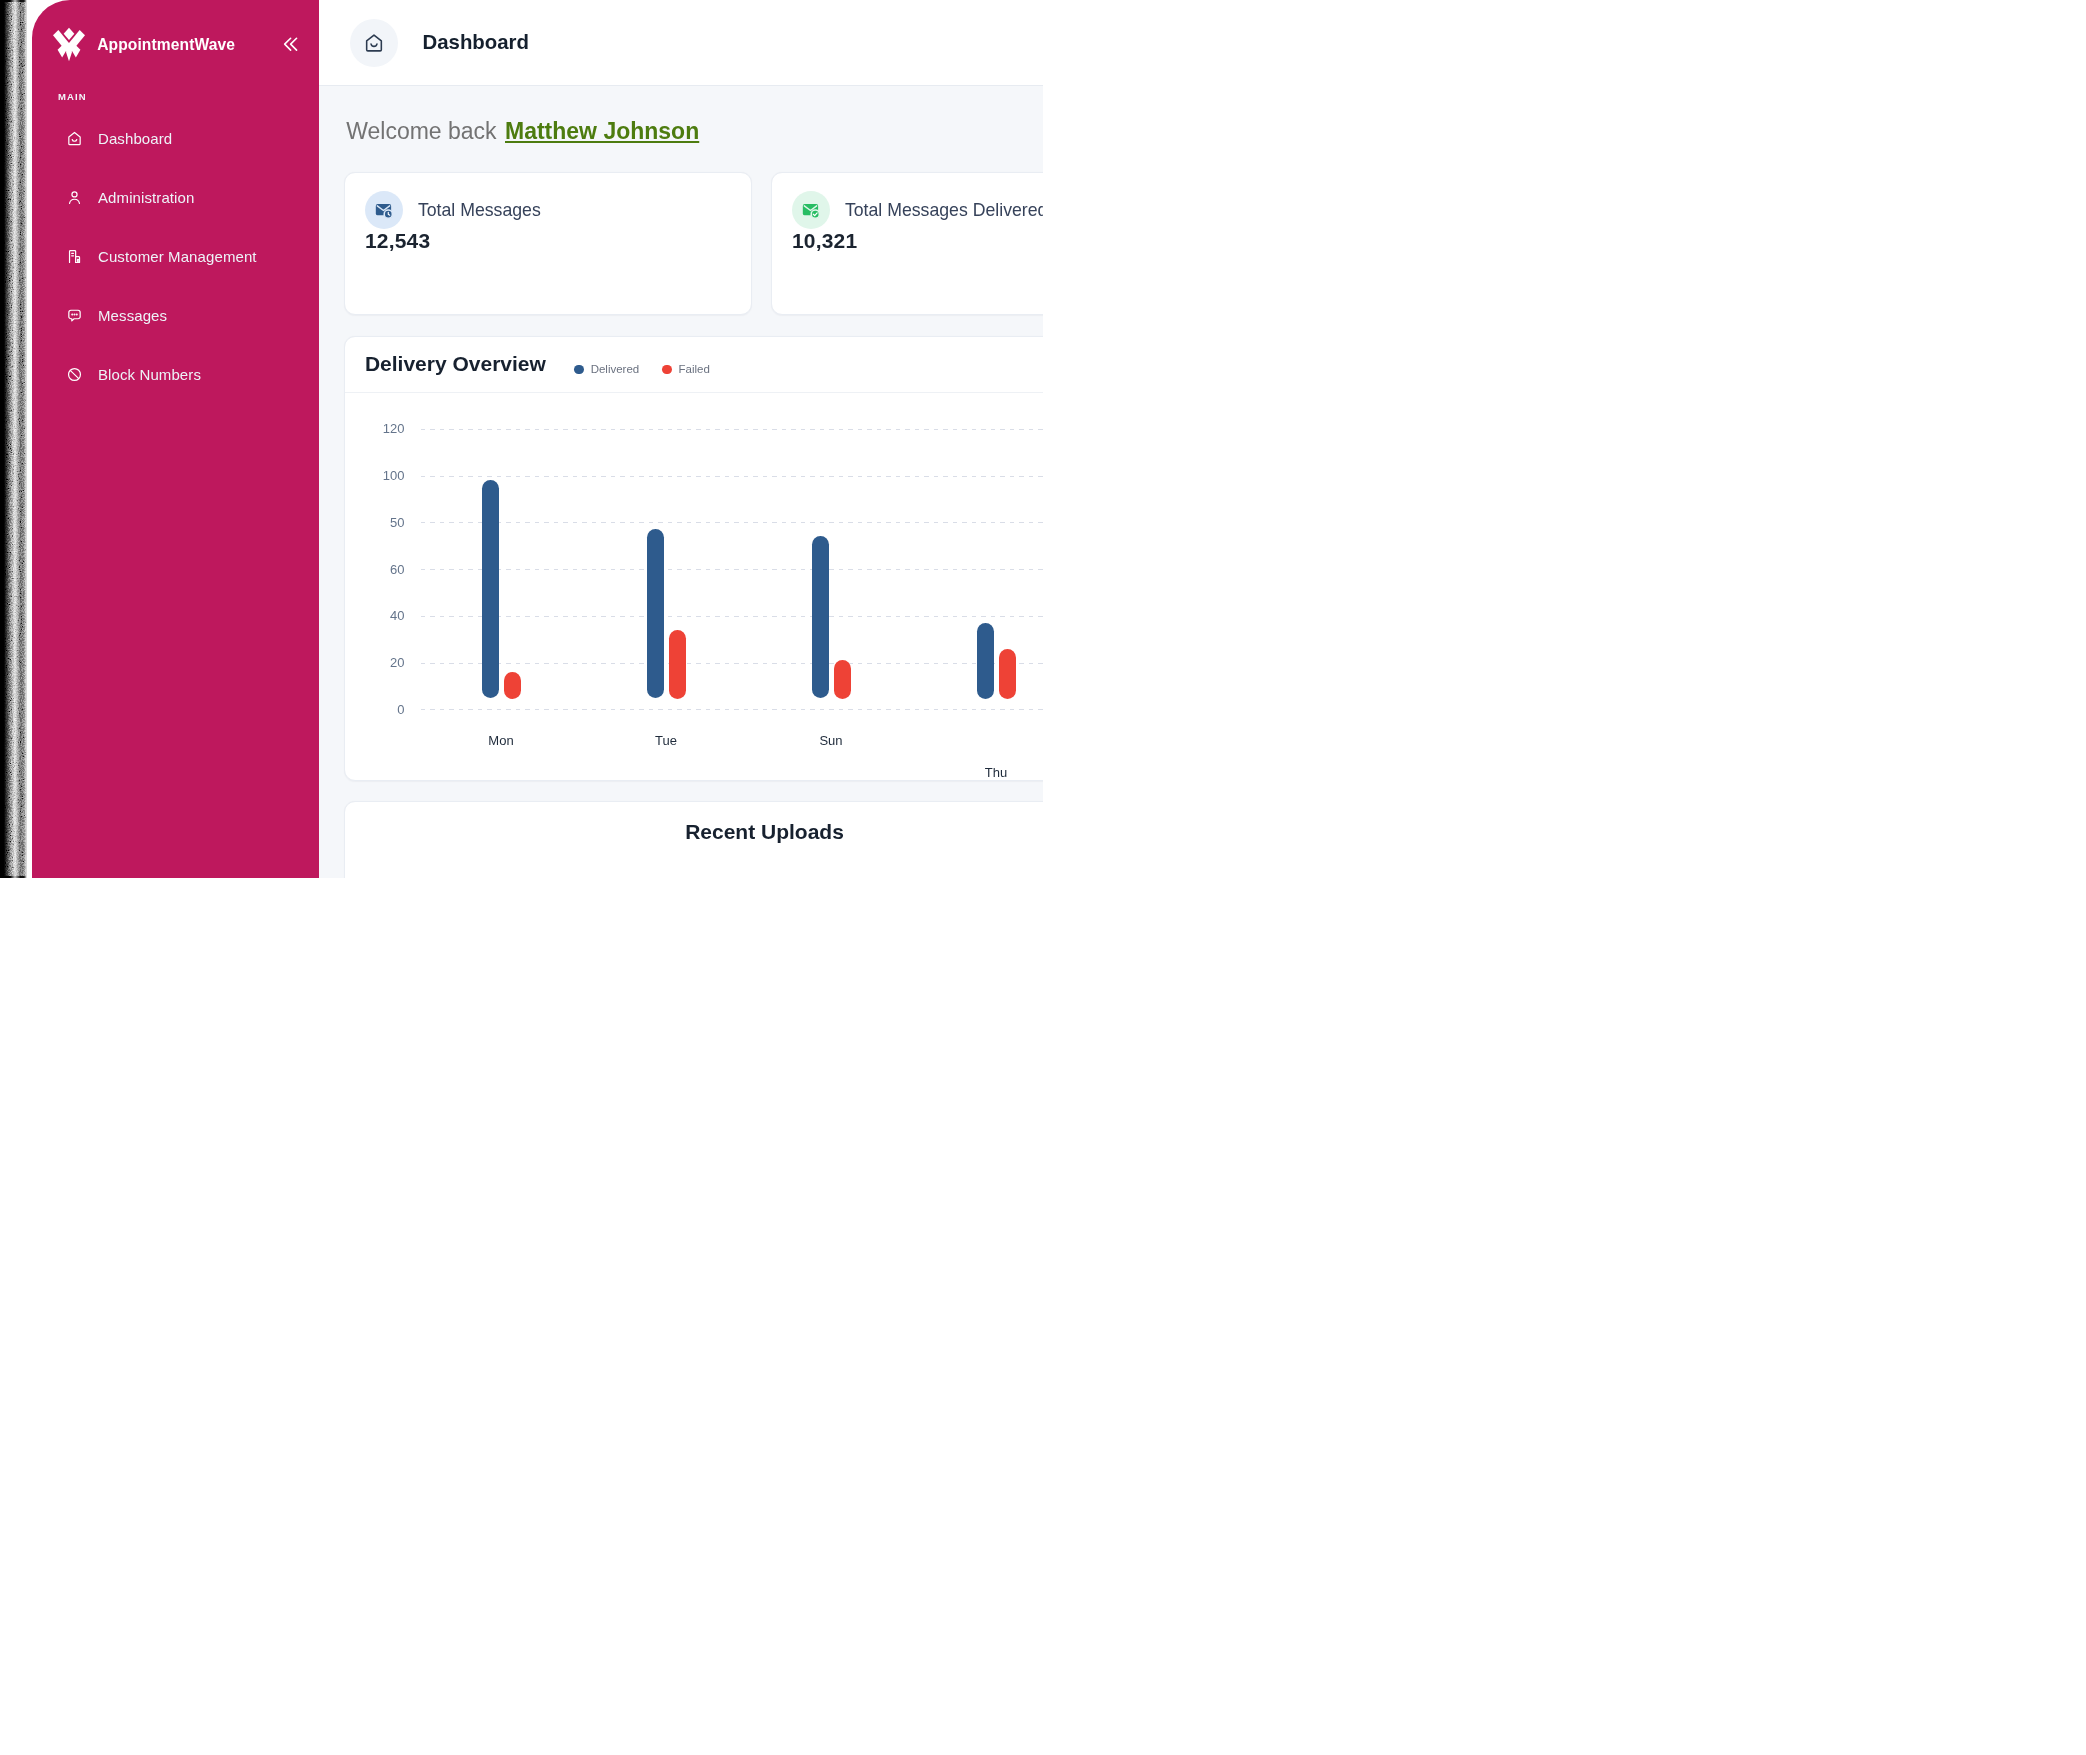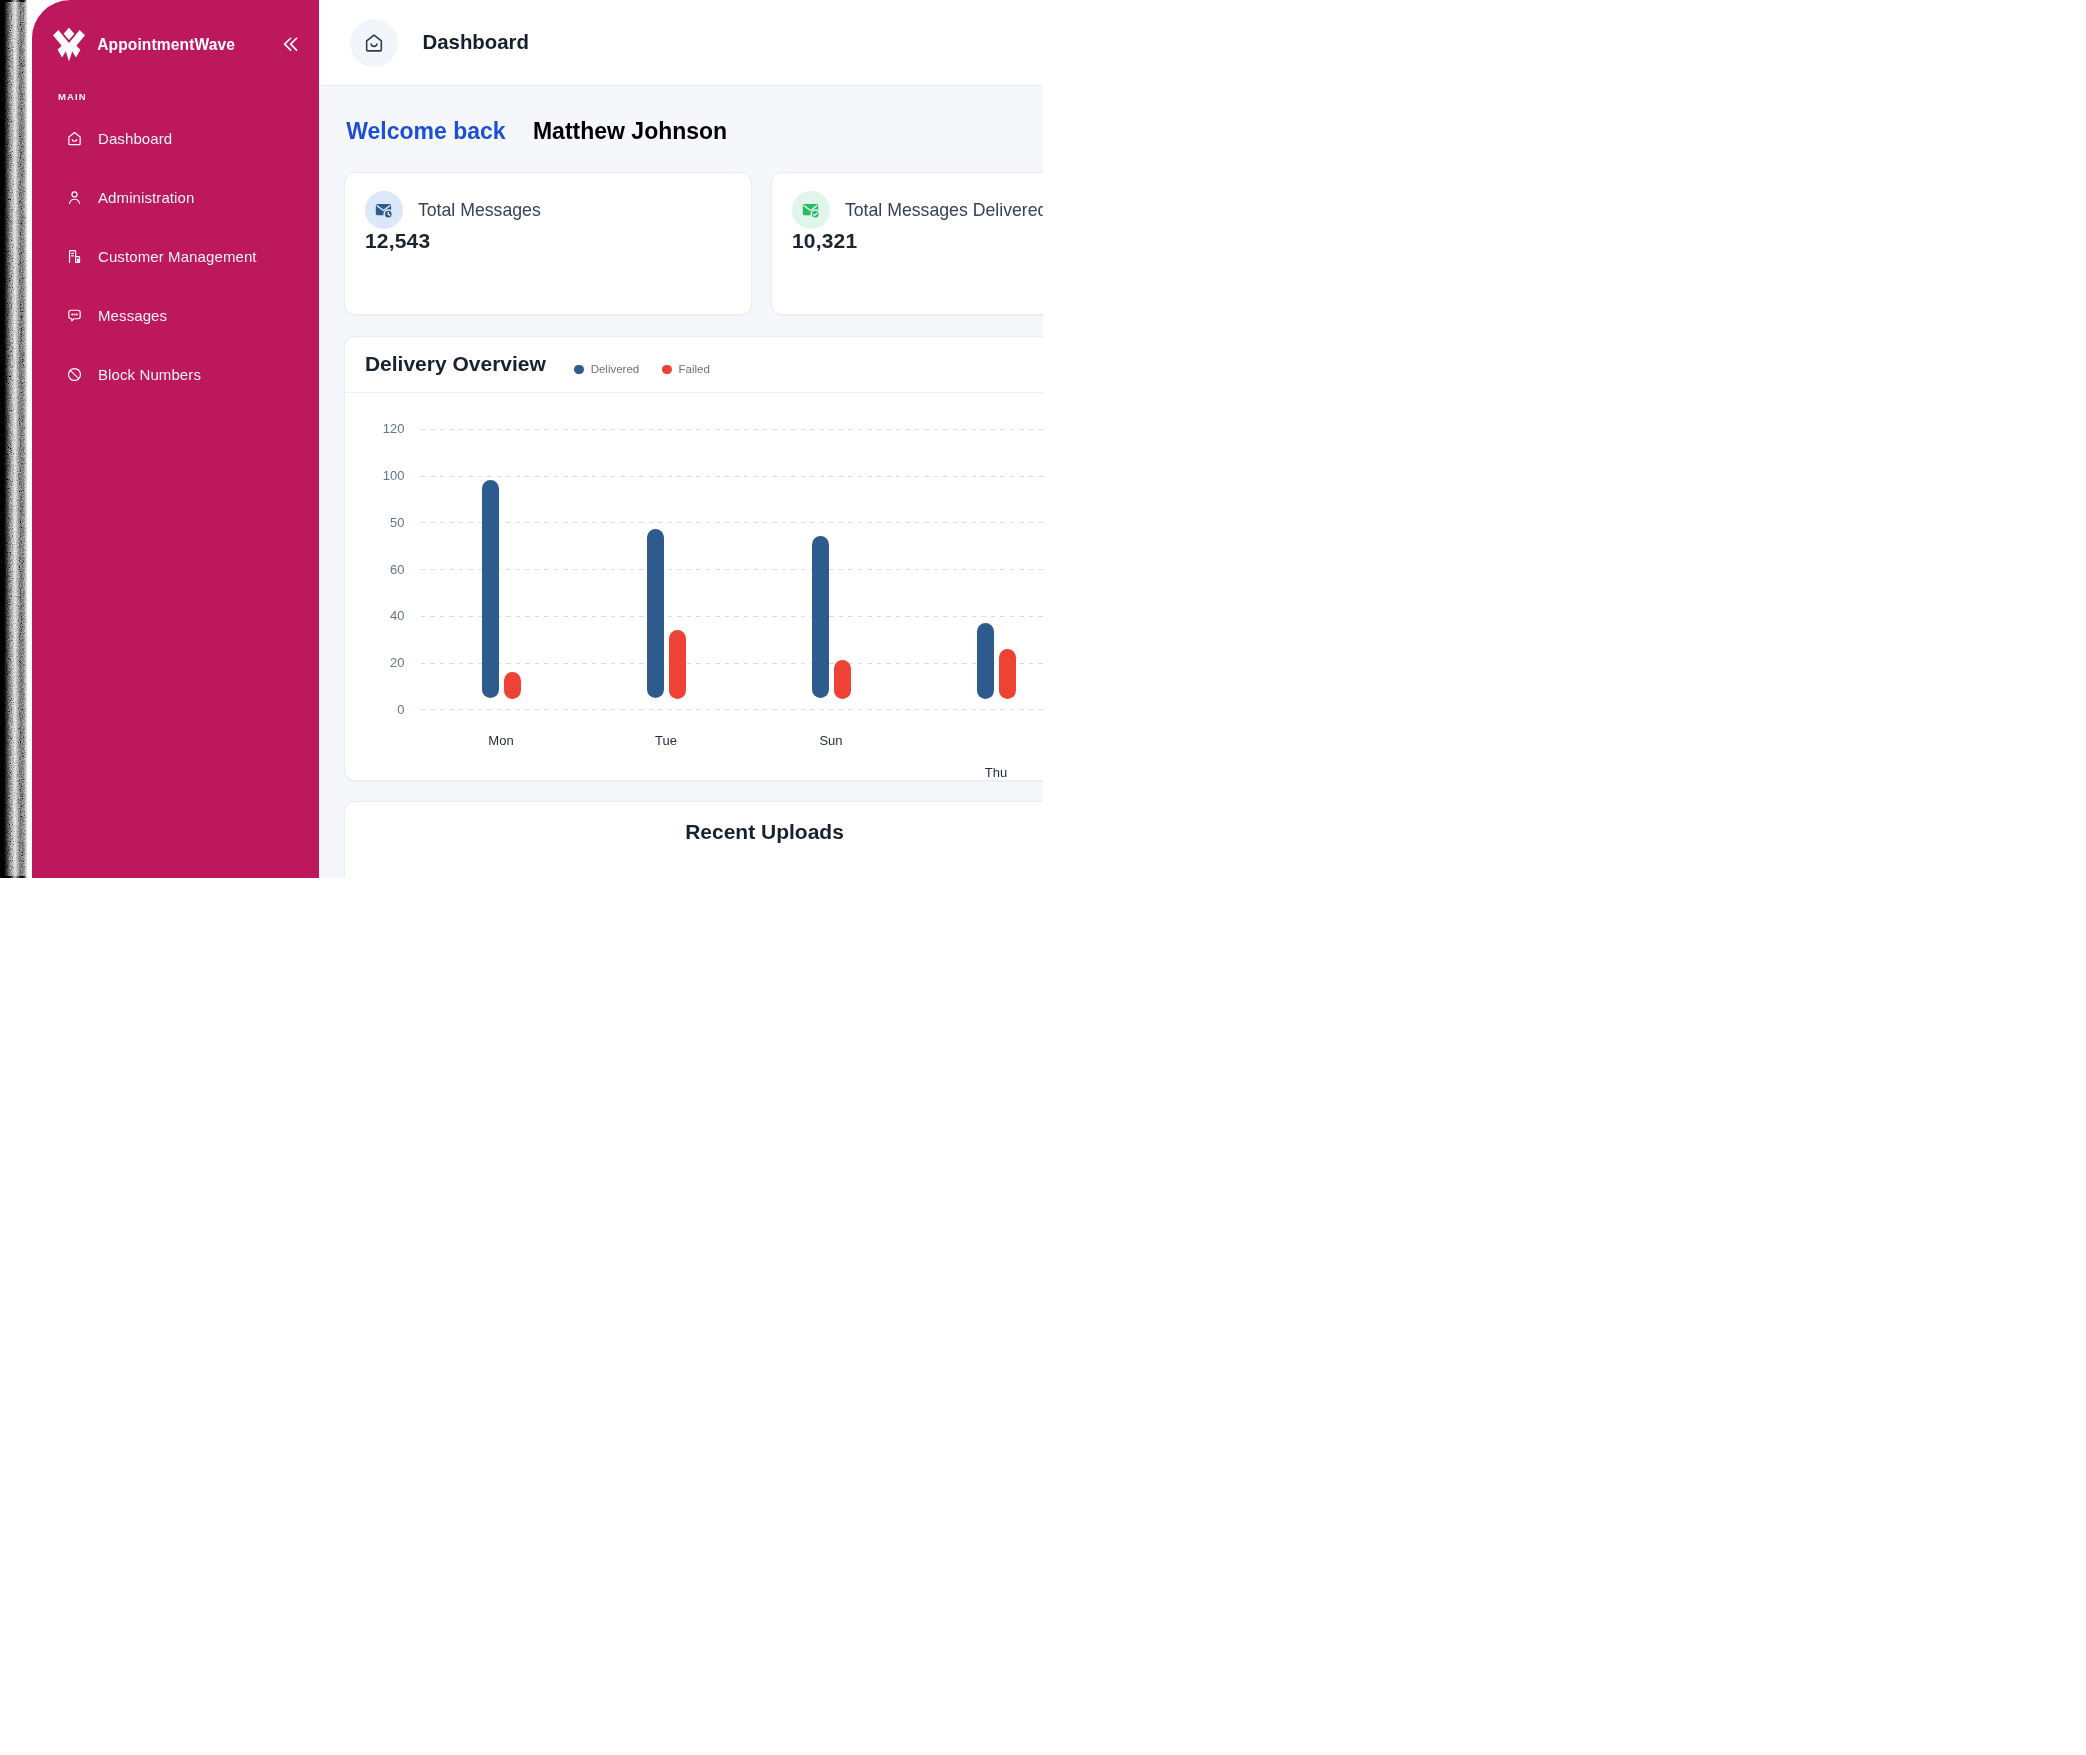--- a/index.html
+++ b/index.html
@@ -40,7 +40,7 @@
   .content { position:absolute; left:319px; top:86px; right:0; bottom:0; background:#f5f7fa;
     padding:31px 0 0 24.5px; z-index:2; }
   .welcome { font-size:23px; margin:1.4px 0 27px 2.7px; }
-  .welcome .pre { color:#1d4ed8; font-weight:700; }
+  .welcome .pre { color:#737373; font-weight:400; }
   .welcome .usr { color:#000000; font-weight:700; margin-left:21px; }
 
   .stats-row { display:flex; gap:19px; }

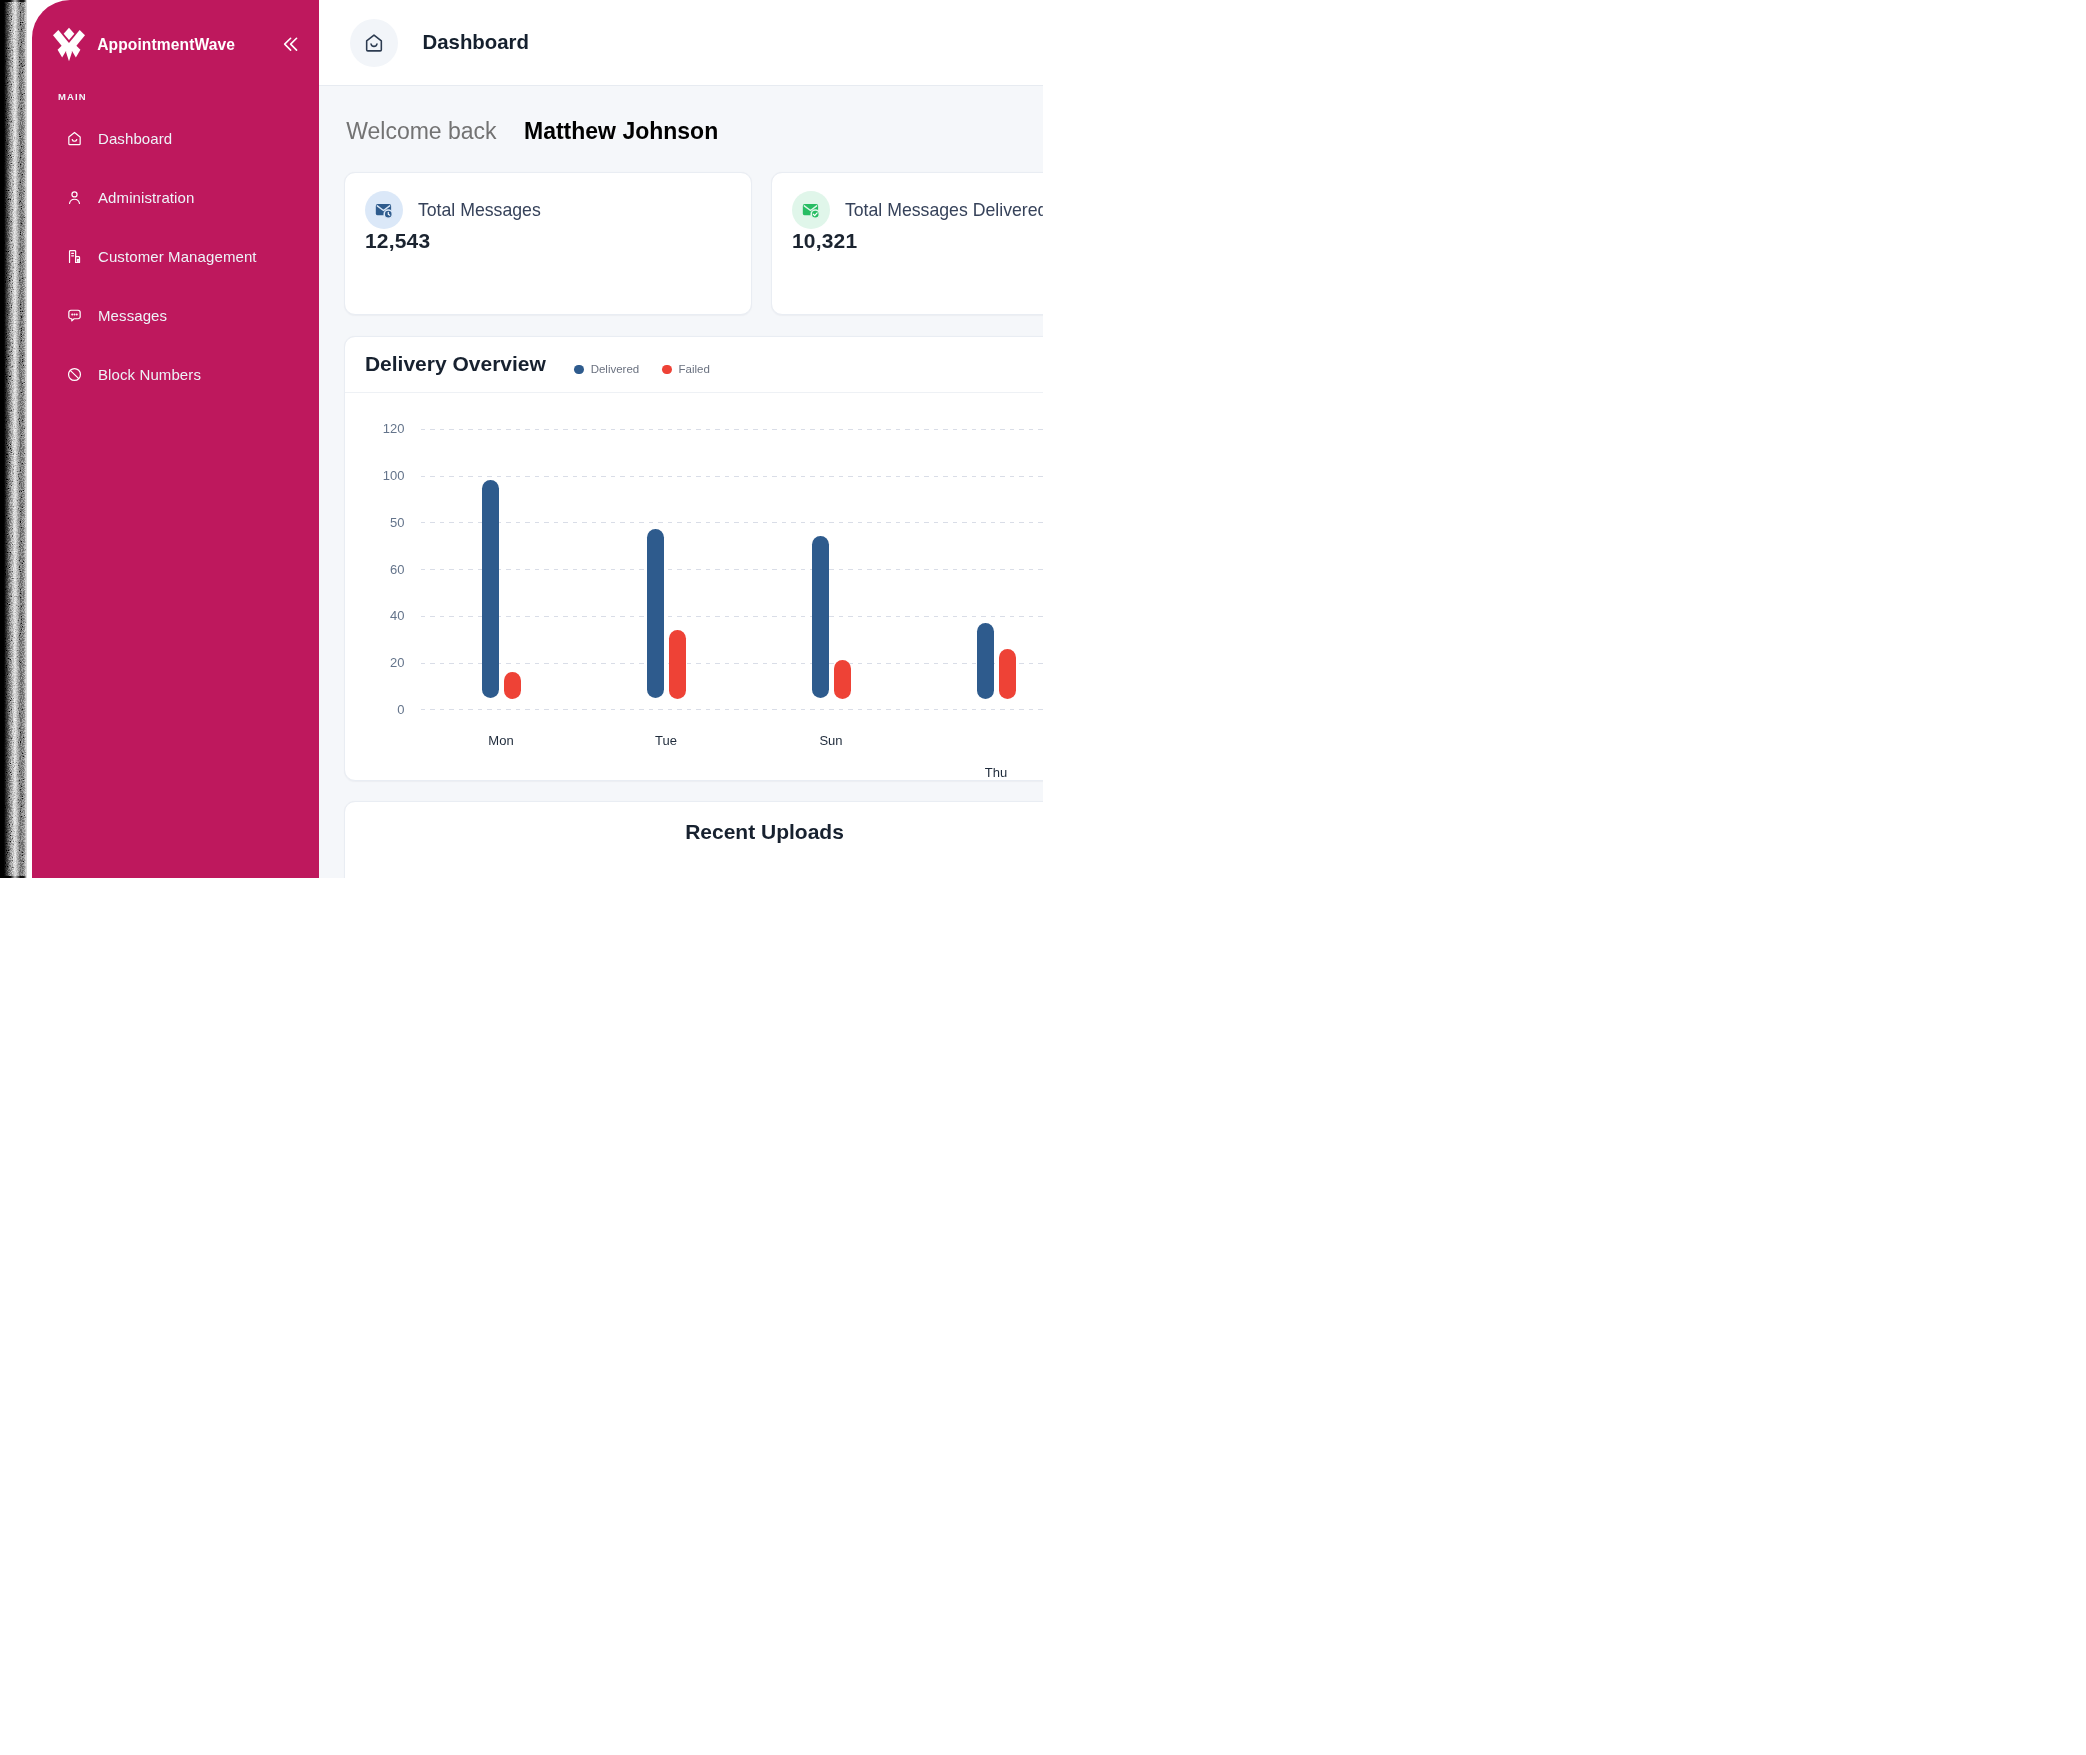--- a/index.html
+++ b/index.html
@@ -41,7 +41,7 @@
     padding:31px 0 0 24.5px; z-index:2; }
   .welcome { font-size:23px; margin:1.4px 0 27px 2.7px; }
   .welcome .pre { color:#737373; font-weight:400; }
-  .welcome .usr { color:#000000; font-weight:700; margin-left:21px; }
+  .welcome .usr { color:#4d7c0f; font-weight:700; margin-left:2px;text-decoration:underline; }
 
   .stats-row { display:flex; gap:19px; }
   .card { background:#fff; border:0.7px solid #e9edf3; border-radius:11px;

